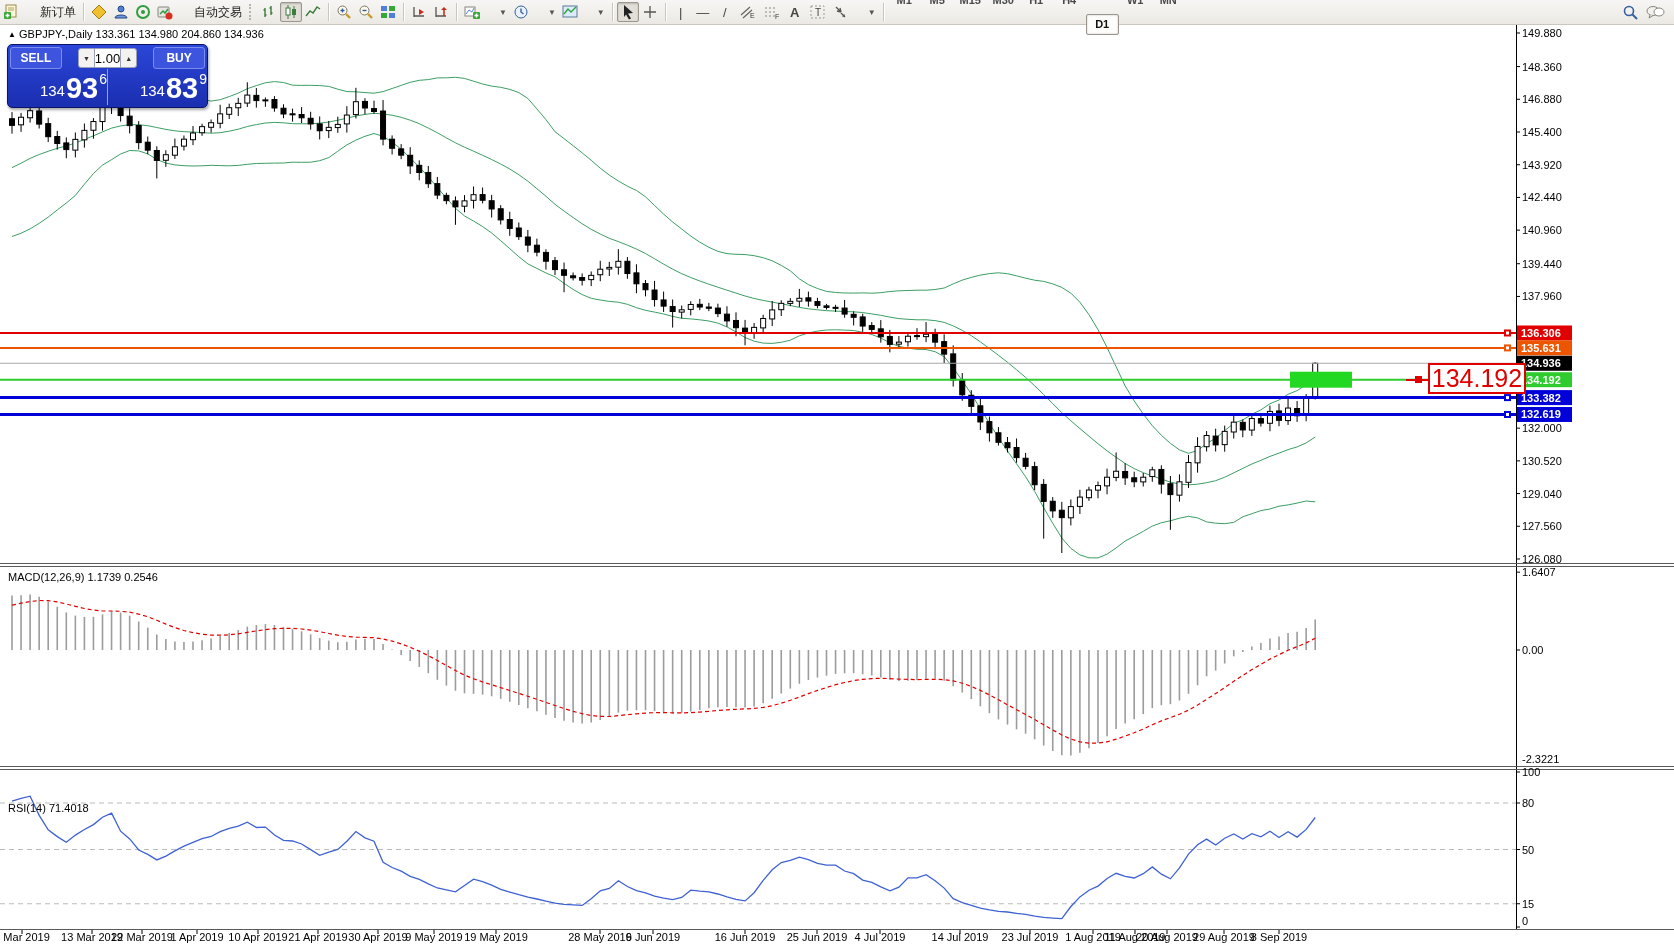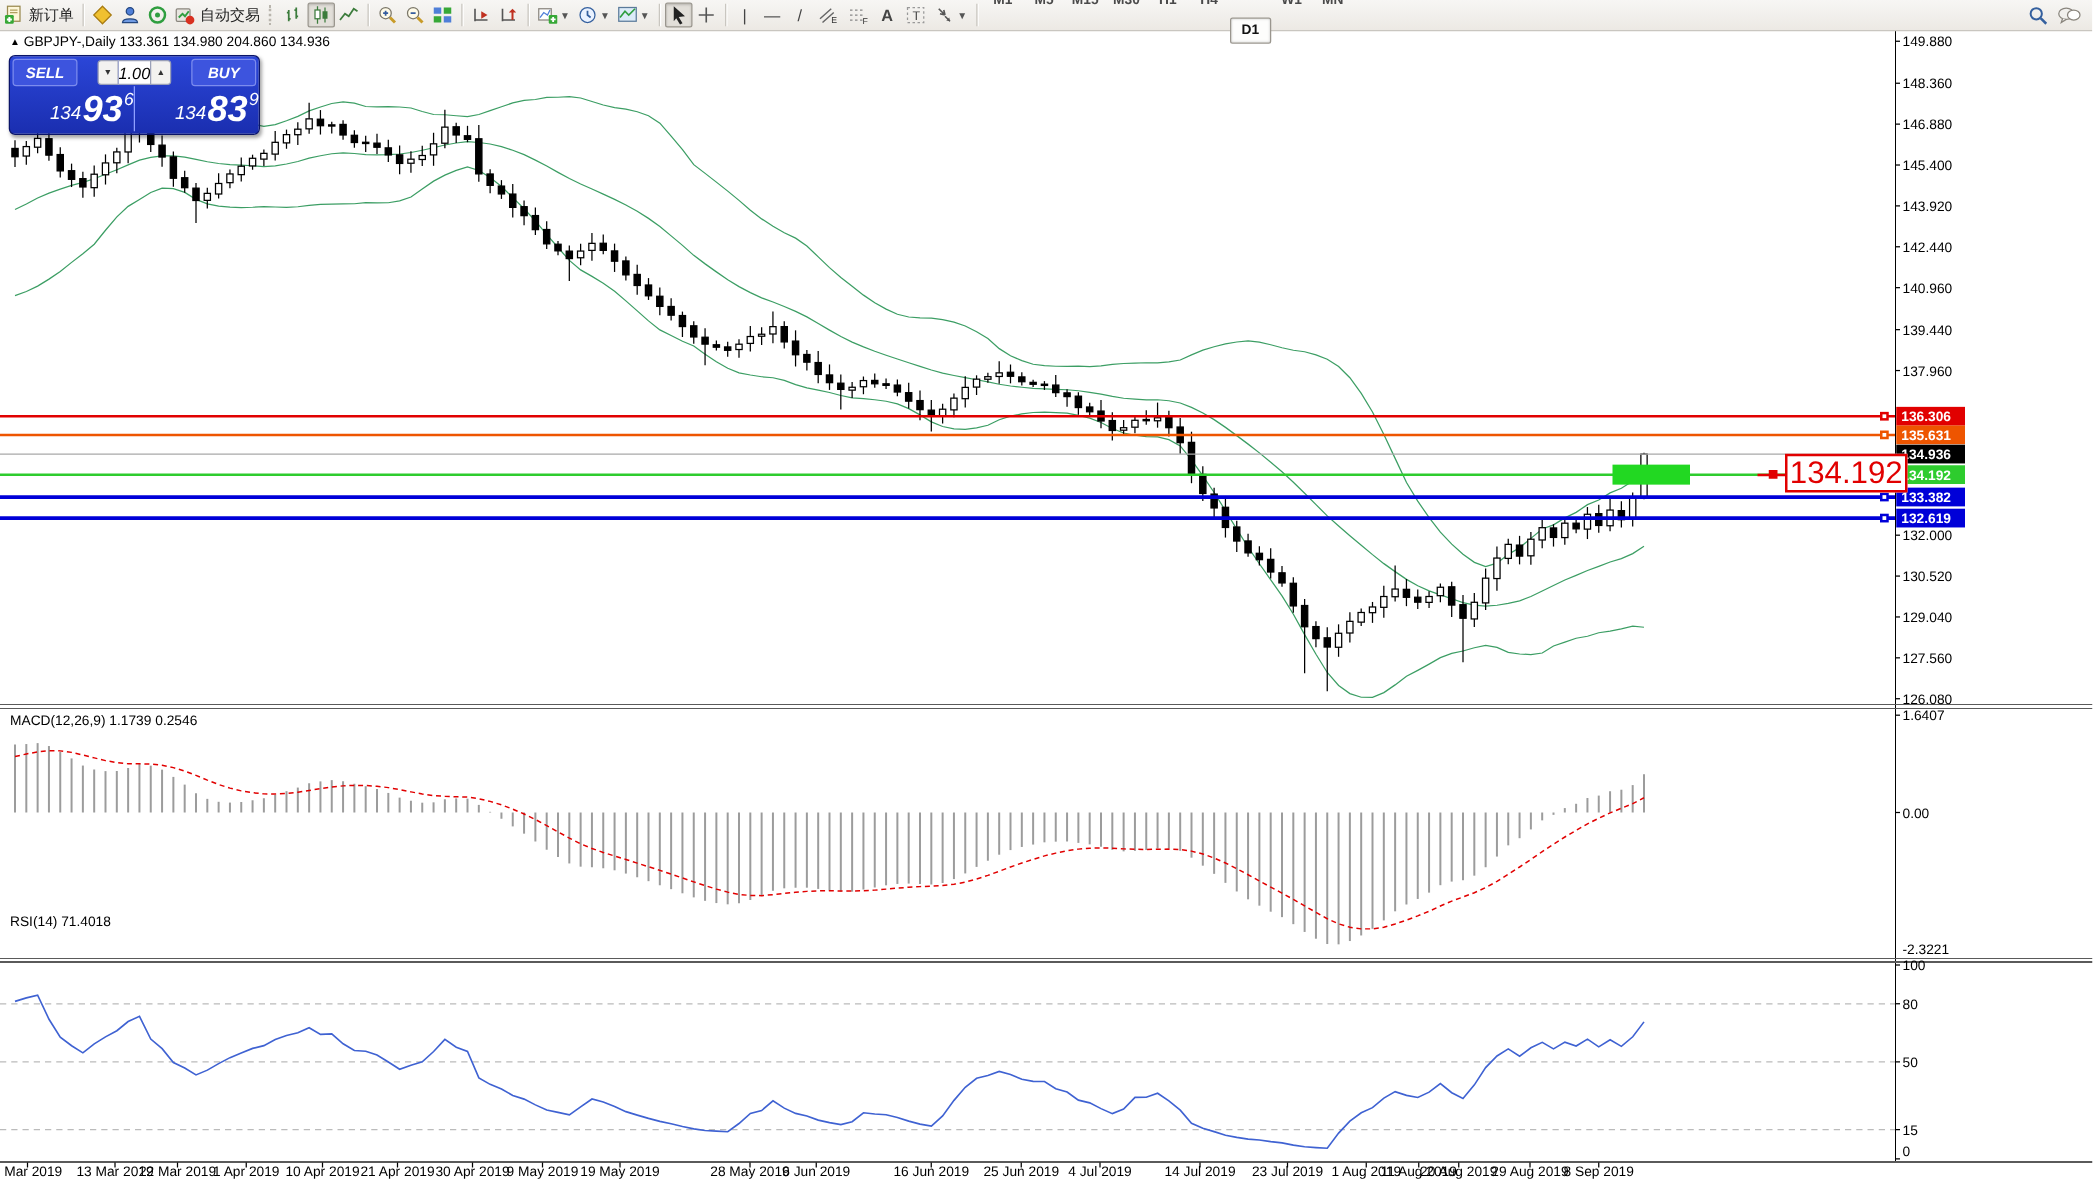--- a/index.html
+++ b/index.html
@@ -6,7 +6,7 @@
   #app{position:relative;width:1674px;height:947px;font-family:"Liberation Sans",sans-serif;overflow:hidden;background:#fff;}
   
   #toolbar{position:absolute;left:0;top:0;width:1674px;height:24px;background:linear-gradient(#f7f6f4,#ece9e4);border-bottom:1px solid #c9c6c0;display:flex;align-items:center;z-index:6;font-size:12px;color:#222;}
-  .tb{height:20px;min-width:22px;display:flex;align-items:center;justify-content:center;padding:0 2px;border:1px solid transparent;border-radius:2px;box-sizing:border-box;}
+  .tb{height:20px;min-width:22px;display:flex;align-items:center;justify-content:center;padding:0 2px;border:1px solid transparent;border-radius:2px;box-sizing:border-box;gap:17px;}
   .tb.pressed{border-color:#9a968e;background:#e2dfd9;box-shadow:inset 0 1px 2px rgba(0,0,0,.18);}
   .tb .lbl{margin-left:4px;white-space:nowrap;}
   .vsep{width:1px;height:18px;background:#c9c6c0;box-shadow:1px 0 0 #fff;margin:0 4px;}

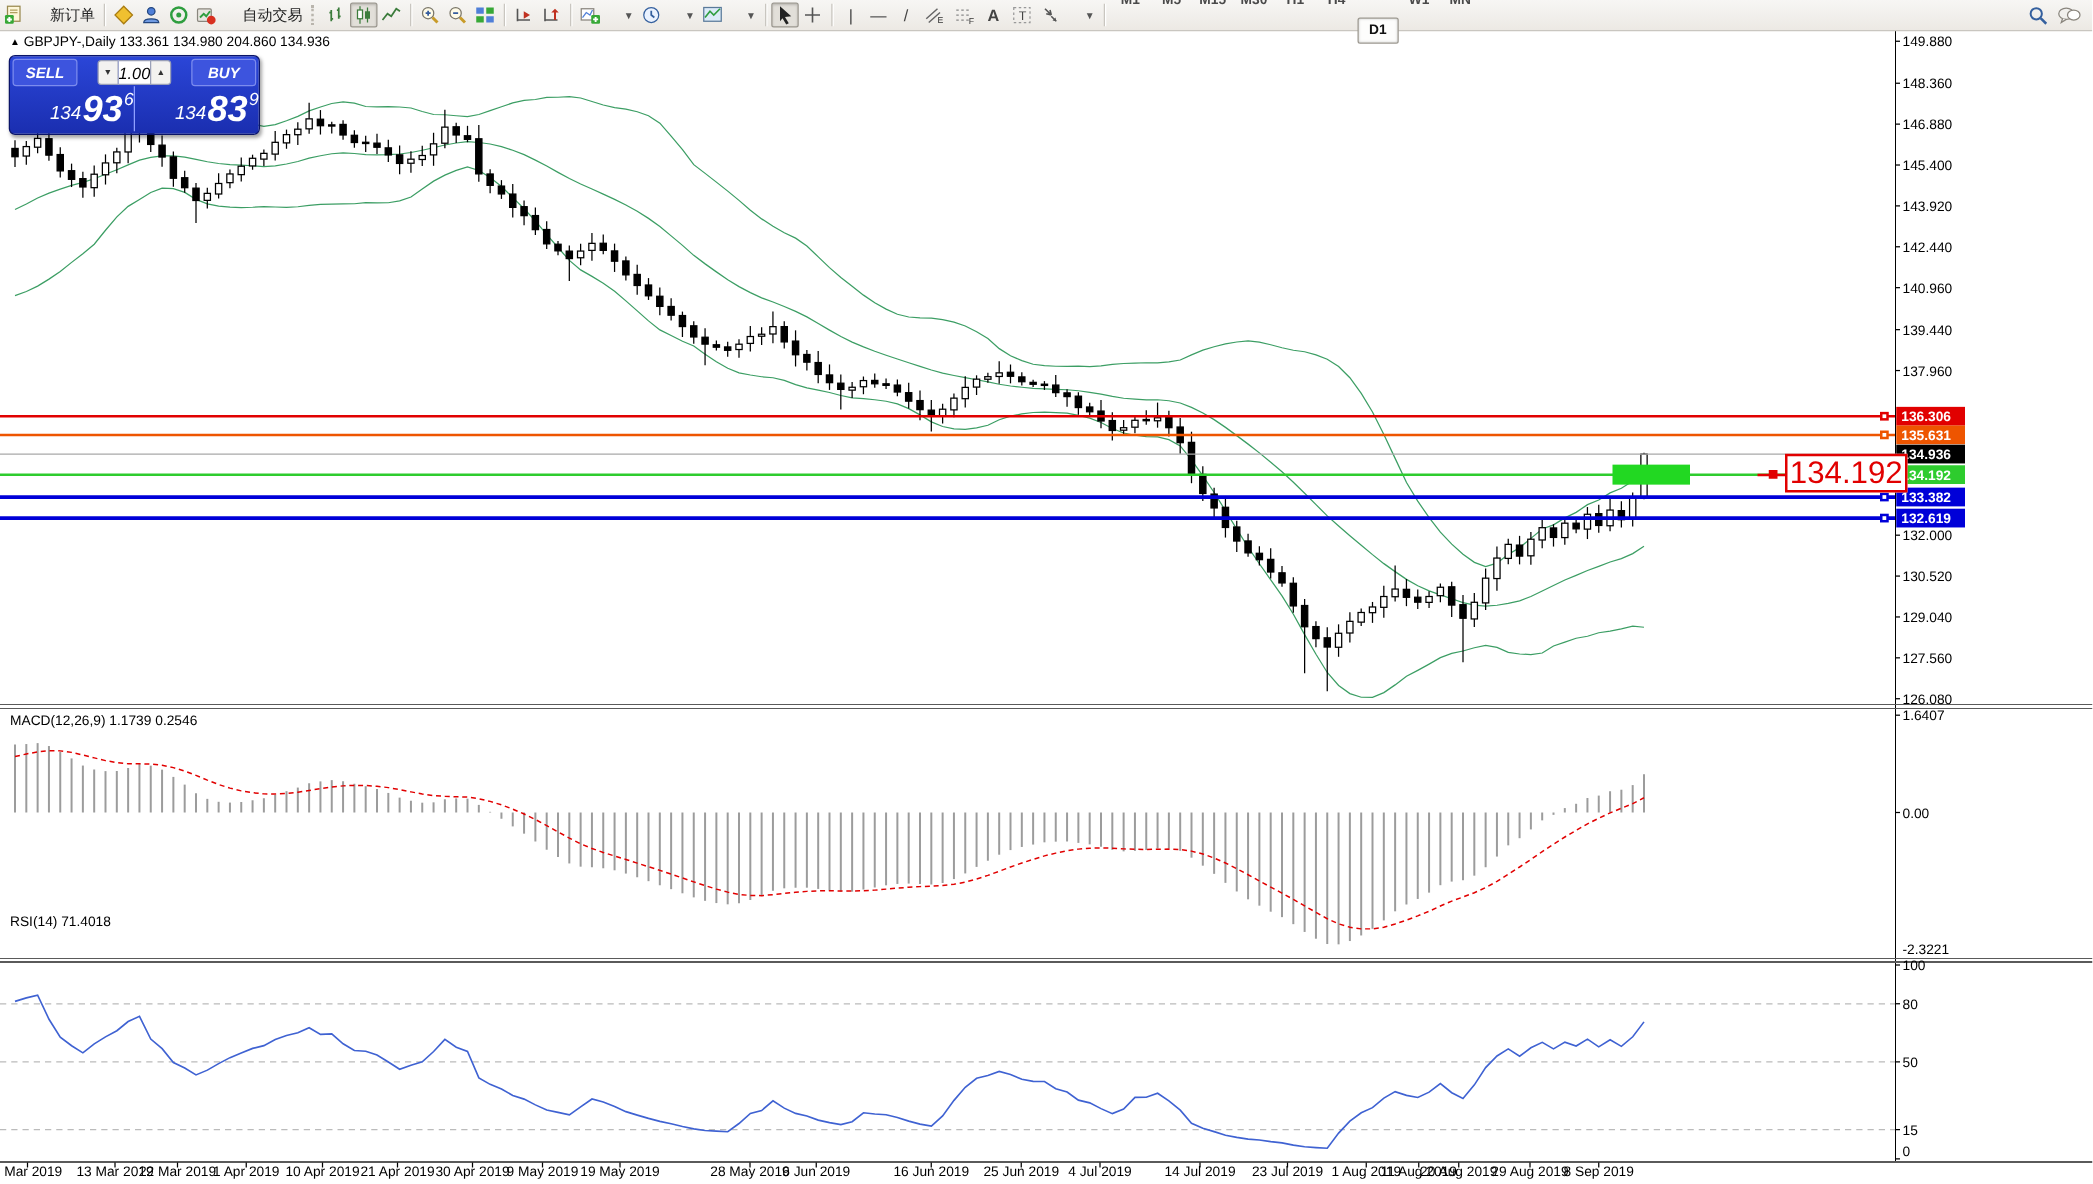--- a/index.html
+++ b/index.html
@@ -19,7 +19,7 @@
   
   #symline{position:absolute;left:8px;top:28px;font-size:11px;color:#000;z-index:4;}
   #symline .tri{font-size:8px;vertical-align:1px;}
-  #ocp{position:absolute;left:7px;top:44px;width:199px;height:62px;border-radius:5px;background:linear-gradient(#2b46d8,#1a2eb0);border:1px solid #0a1468;box-shadow:1px 2px 3px rgba(0,0,0,.35);z-index:5;color:#fff;font-style:italic;}
+  #ocp{position:absolute;left:7px;top:44px;width:199px;height:62px;border-radius:5px;background:linear-gradient(#2b46d8,#1a2eb0);border:1px solid #0a1468;box-shadow:1px 2px 3px rgba(0,0,0,.35);z-index:5;color:#fff;}
   #ocp .row1{display:flex;align-items:center;height:24px;padding:2px 2px 0 2px;box-sizing:border-box;}
   .ocbtn{width:52px;height:20px;background:#3d54de;border:1px solid #7c8cee;border-radius:3px;font-size:12px;font-weight:bold;color:#fff;display:flex;align-items:center;justify-content:center;}
   .spin{flex:1;display:flex;align-items:stretch;height:20px;margin:0 16px;}

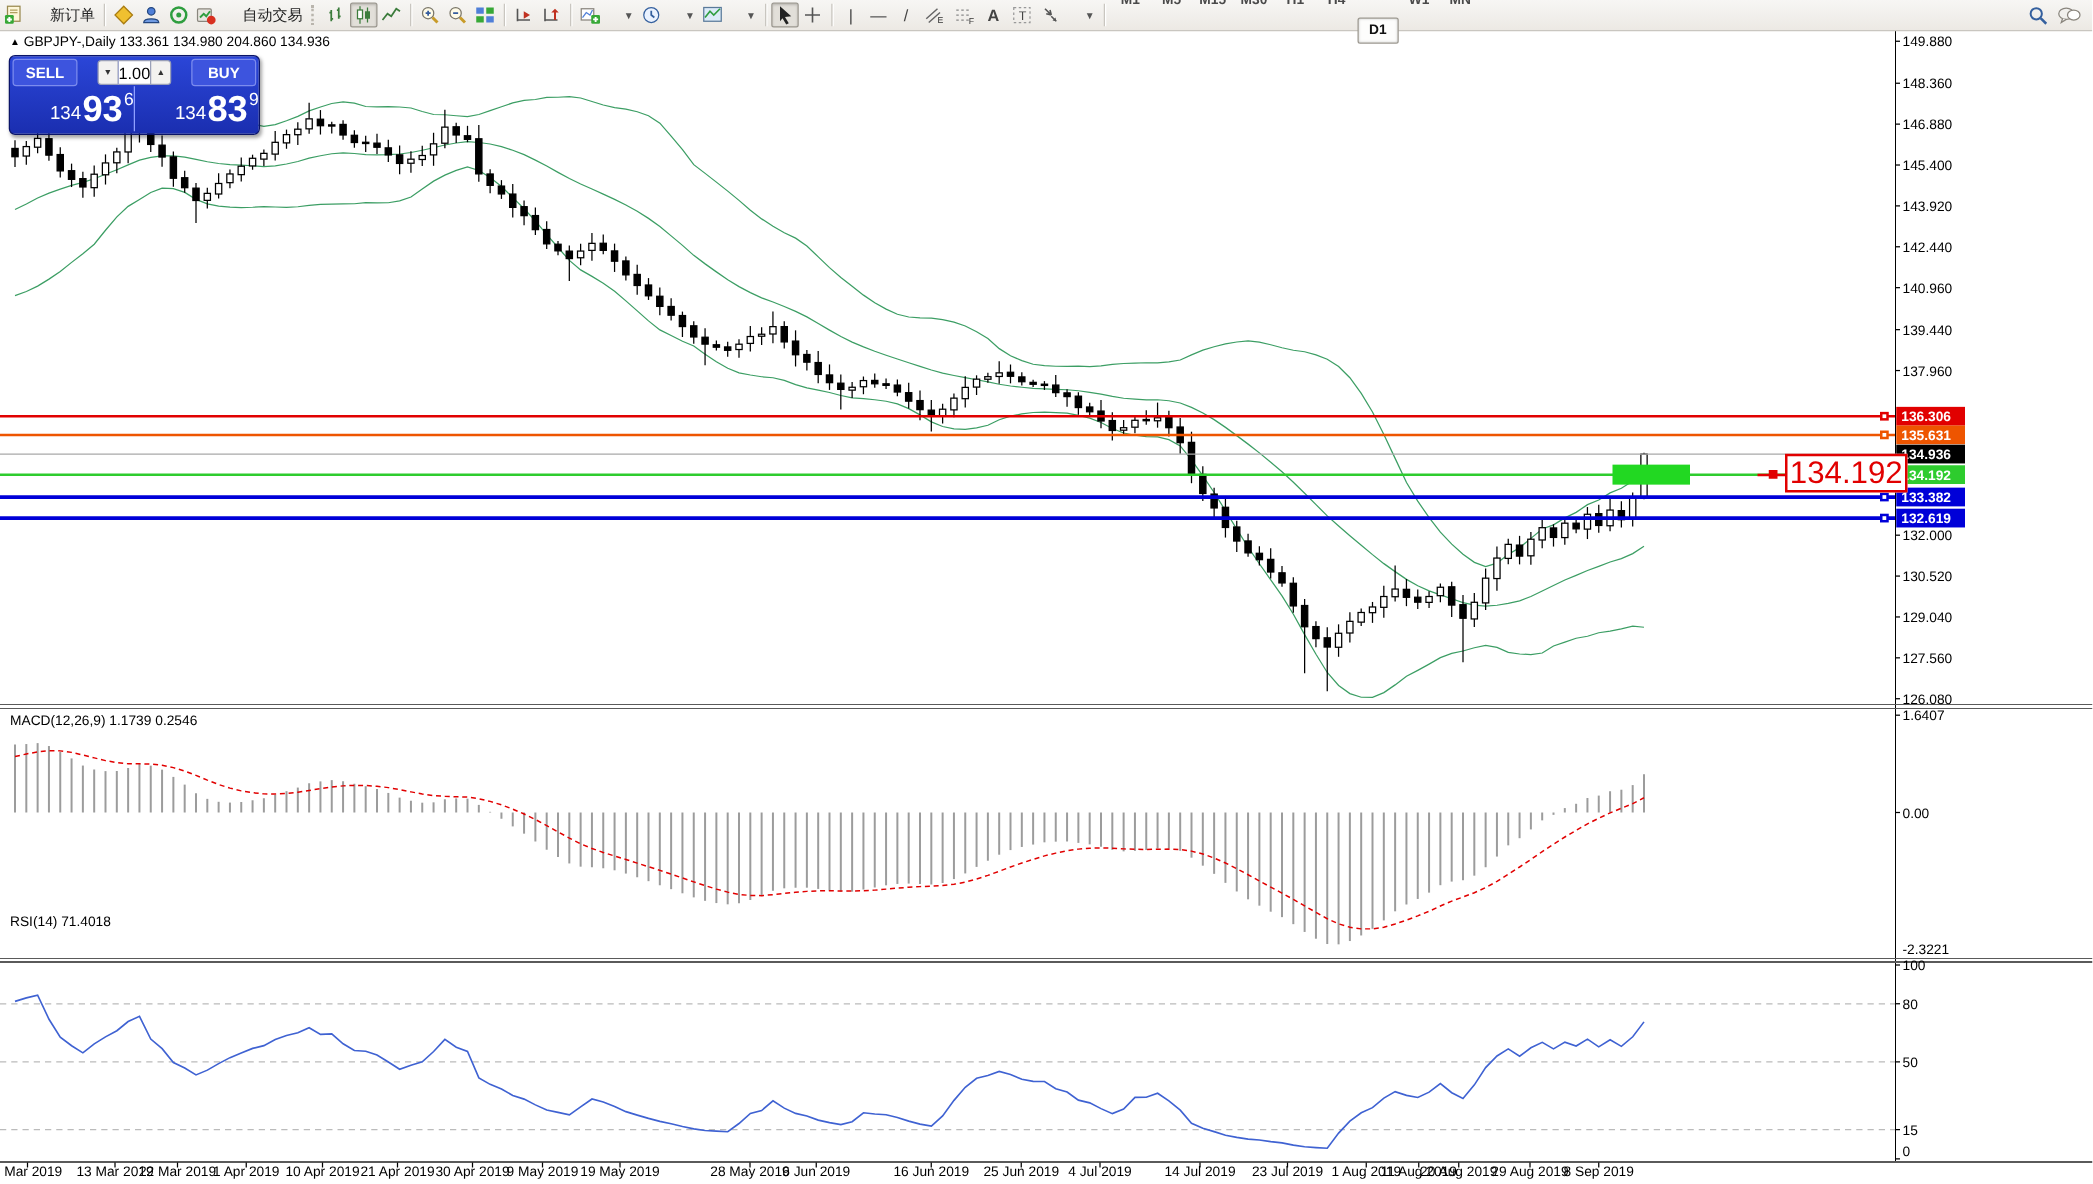--- a/index.html
+++ b/index.html
@@ -844,7 +844,7 @@
     <span>1.1739</span>
     <span>0.2546</span>
   </div>
-  <div class="indlabel" style="left:8px;top:732px;">
+  <div class="indlabel" style="left:8px;top:802px;">
     <span>RSI(14)</span>
     <span>71.4018</span>
   </div>

